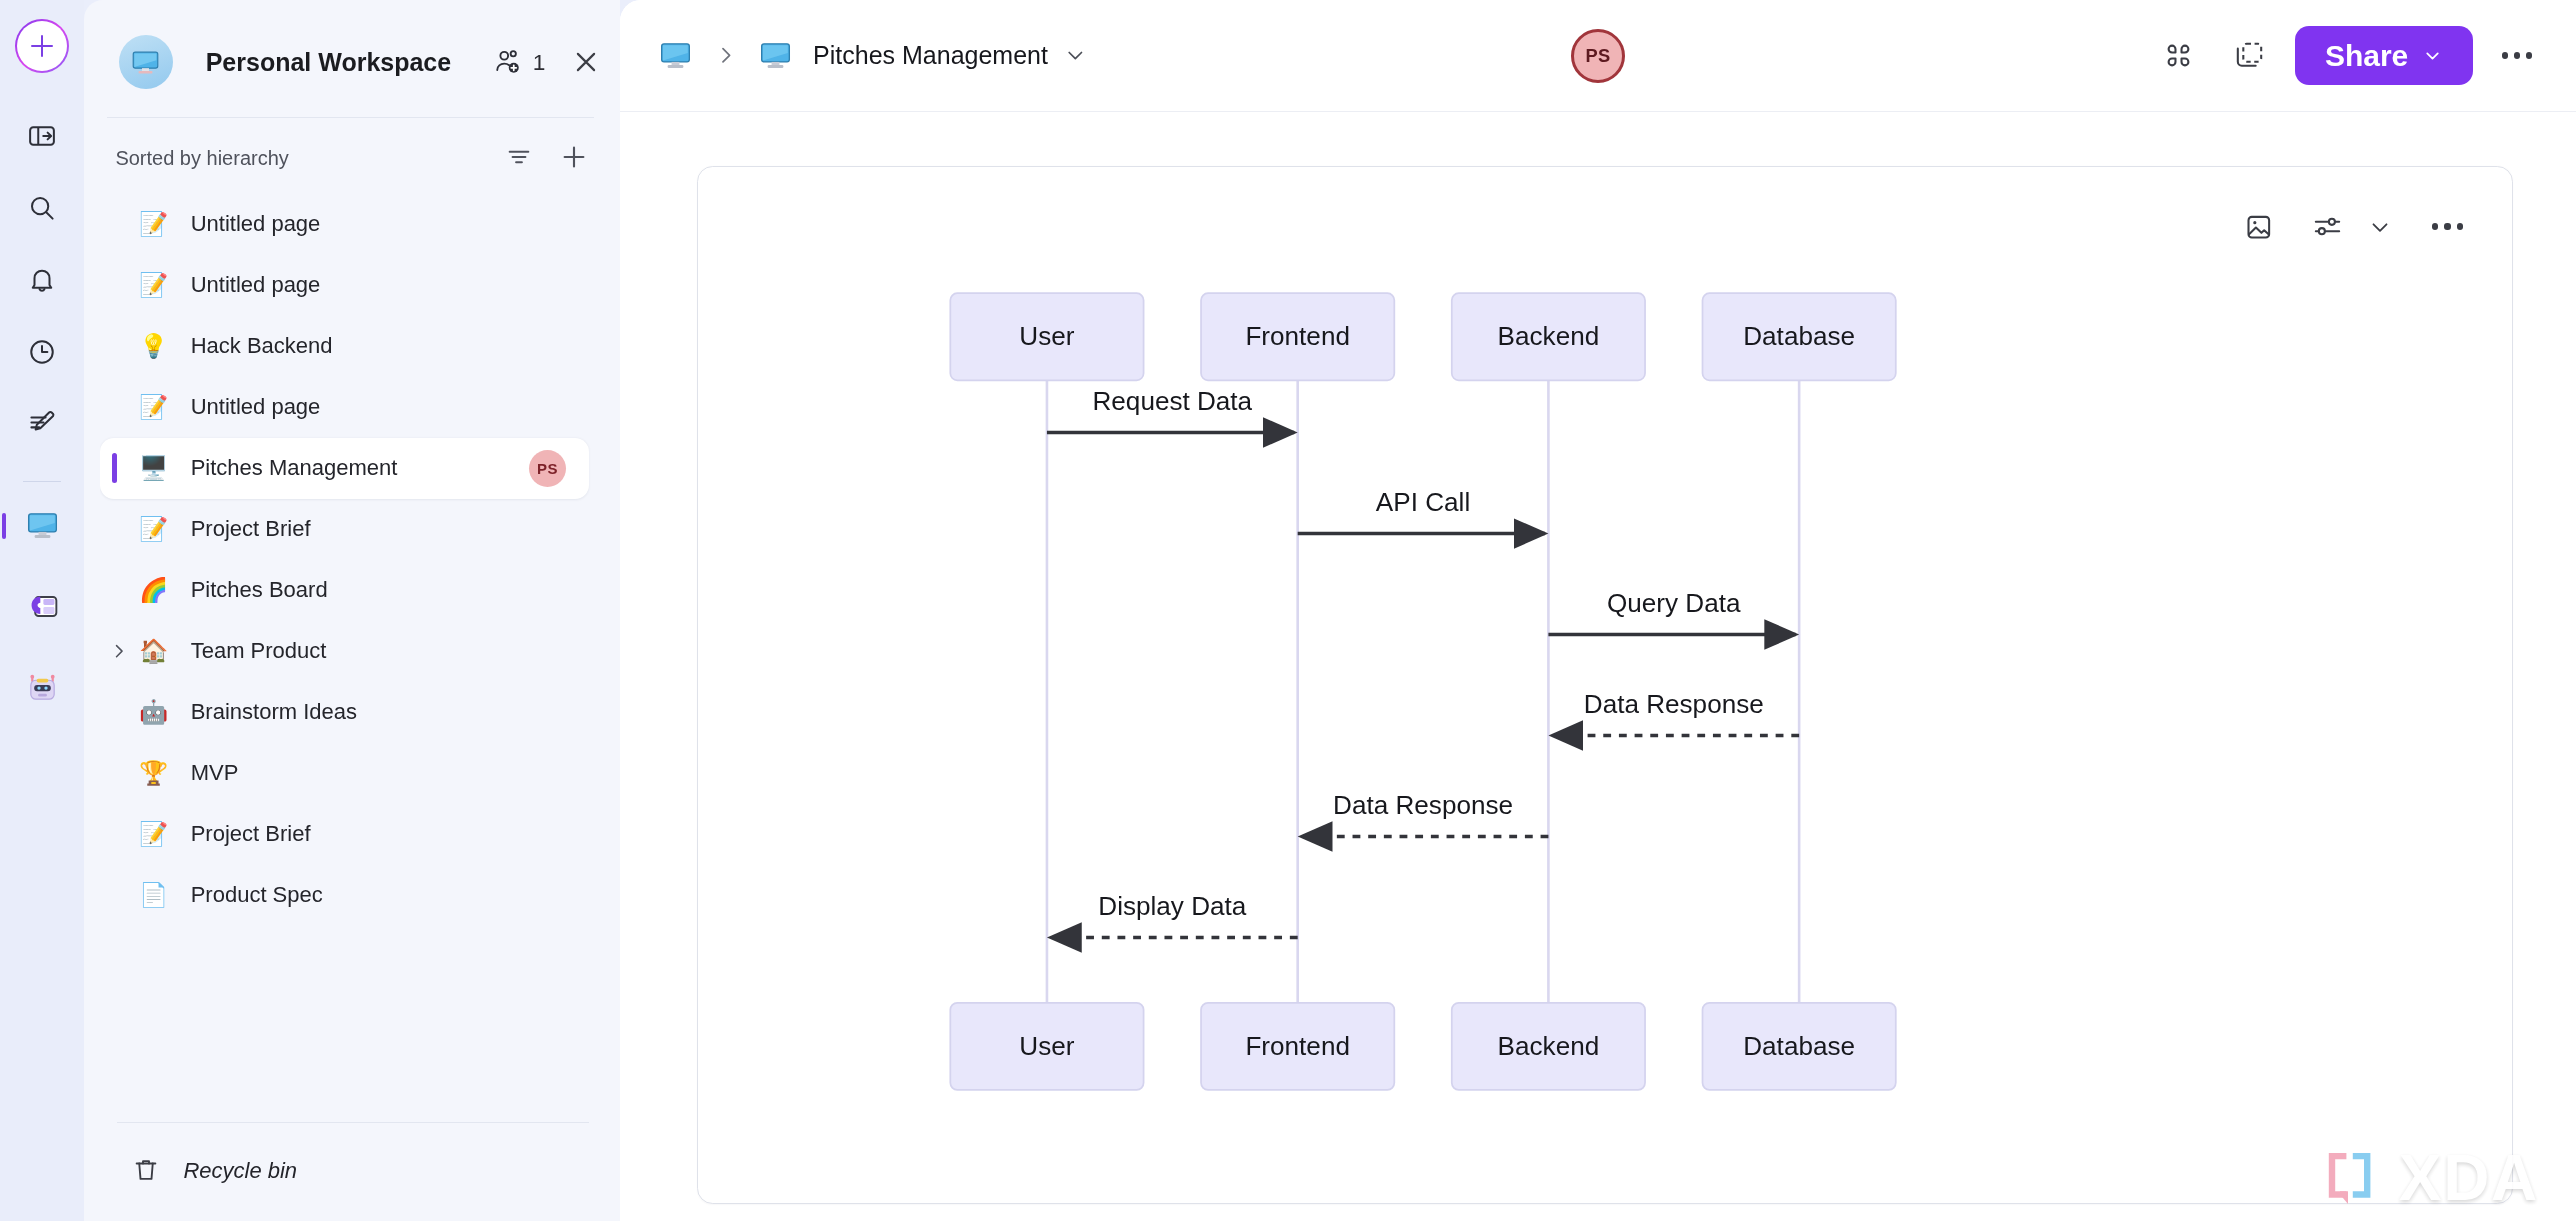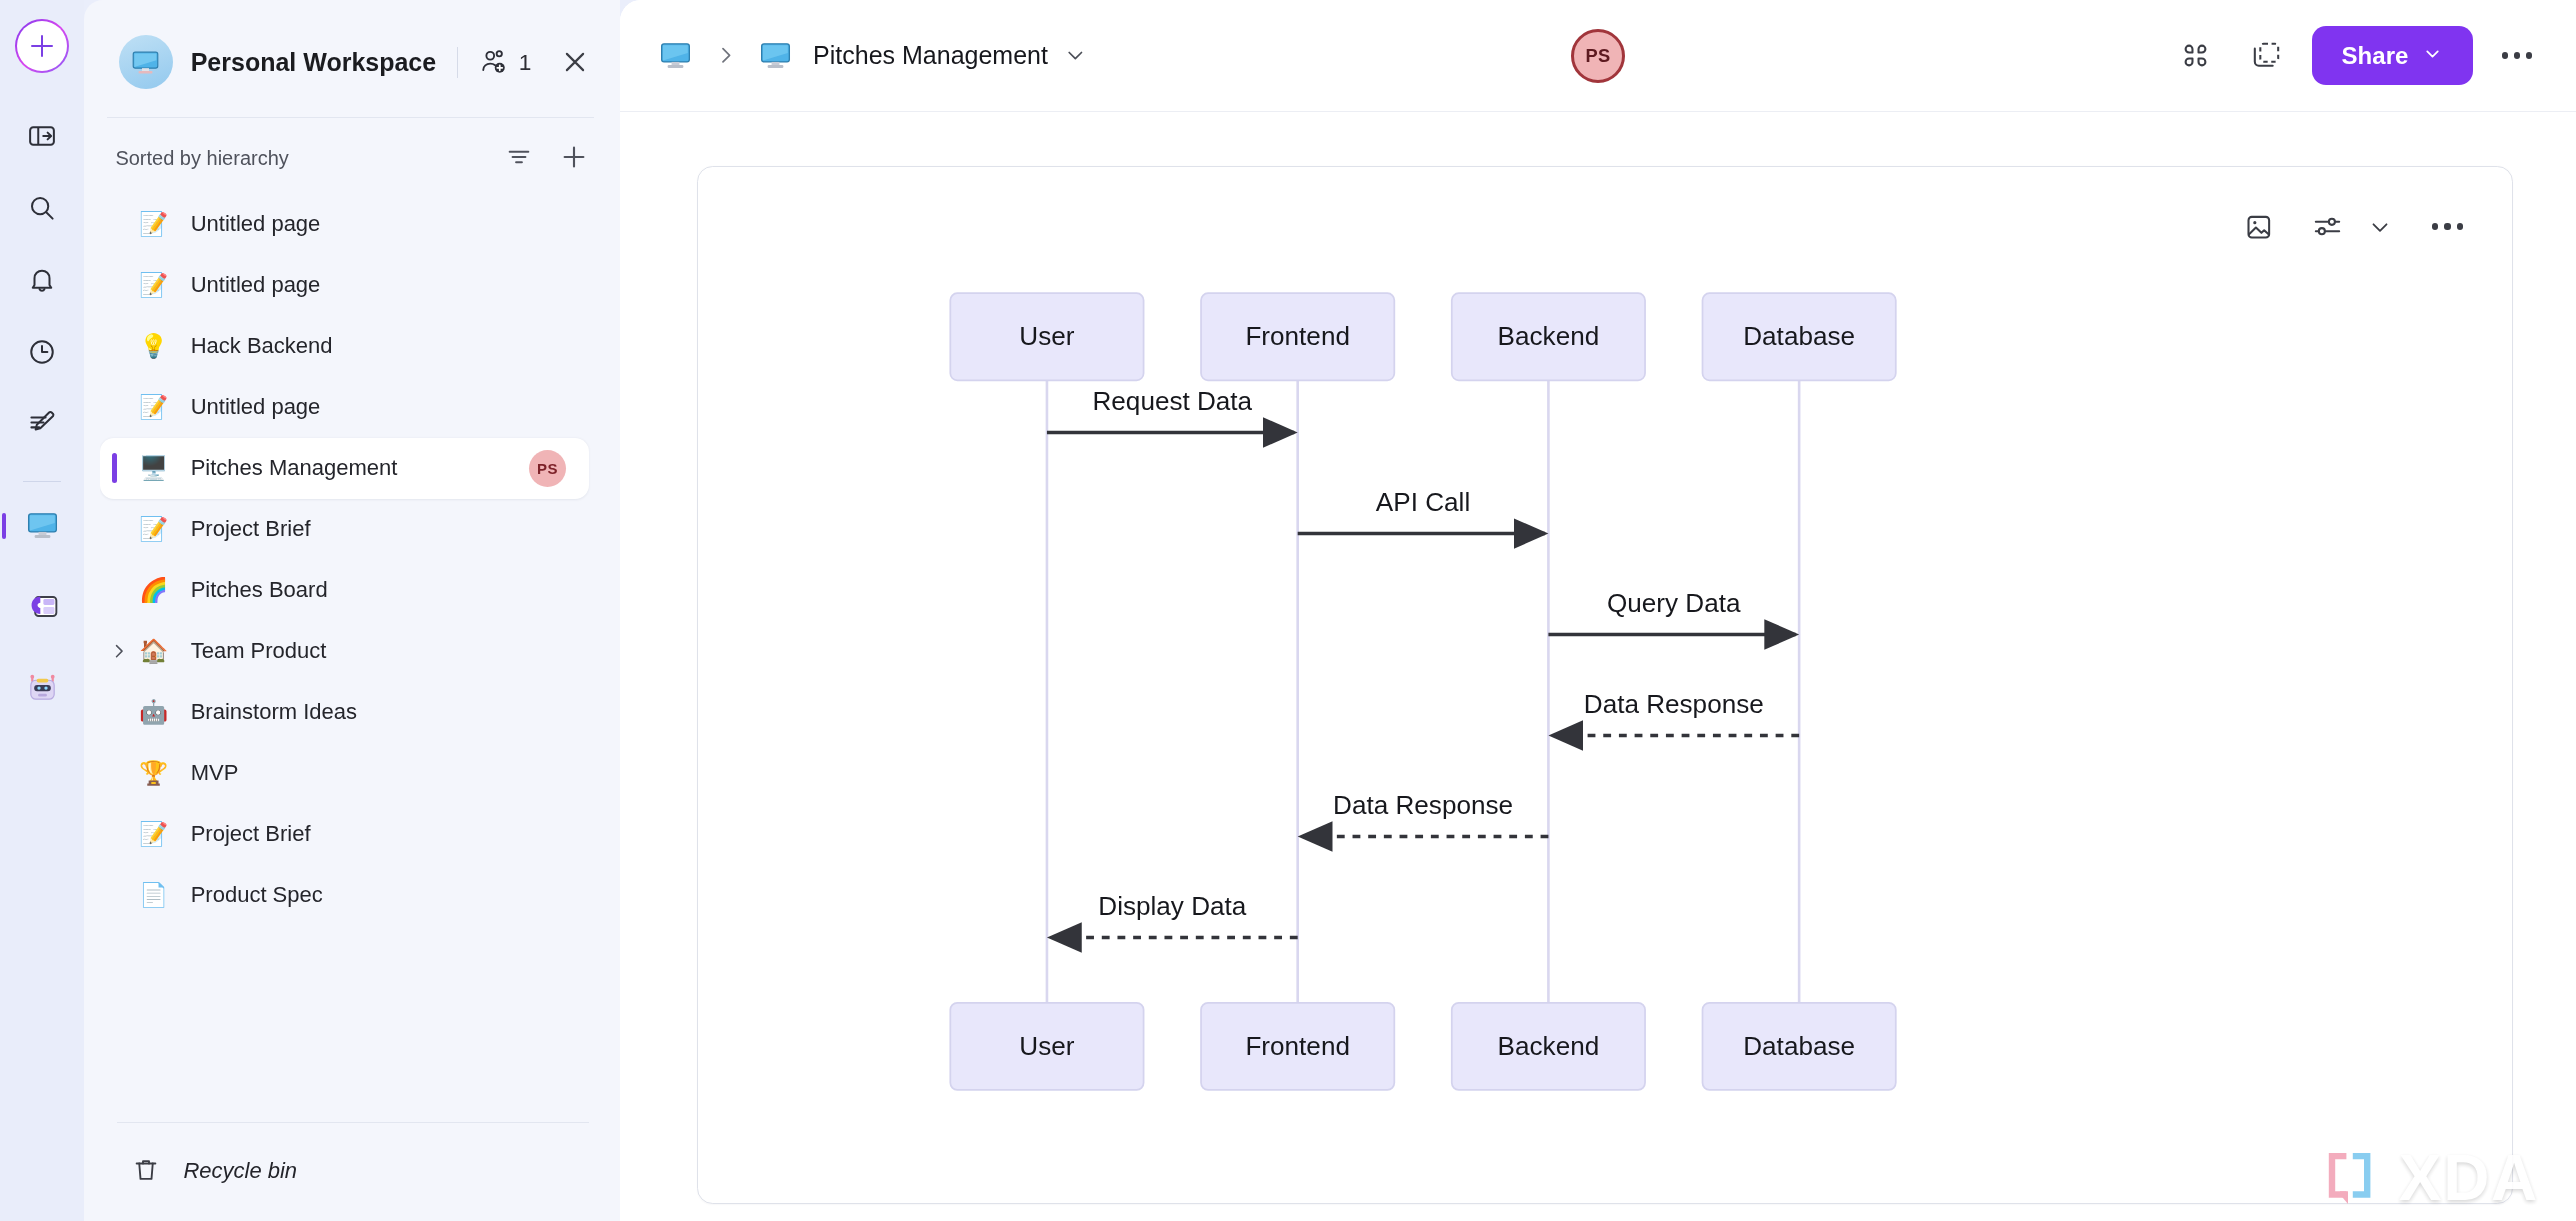--- a/index.html
+++ b/index.html
@@ -66,7 +66,7 @@
     display: flex; align-items: center; justify-content: center;
     flex: 0 0 54px;
   }
-  .ws-title { font-size: 25px; font-weight: 700; color: #1b1c20; margin-left: 18px; white-space: nowrap; }
+  .ws-title { font-size: 25px; font-weight: 700; color: #1b1c20; margin-left: 33px; white-space: nowrap; }
   .ws-sep { width: 0.9px; height: 31px; background: #d6dbe8; margin: 0 21px; }
   .ws-members { display: flex; align-items: center; gap: 9.6px; }
   .ws-members-count { font-size: 22.7px; color: #2c2d33; }

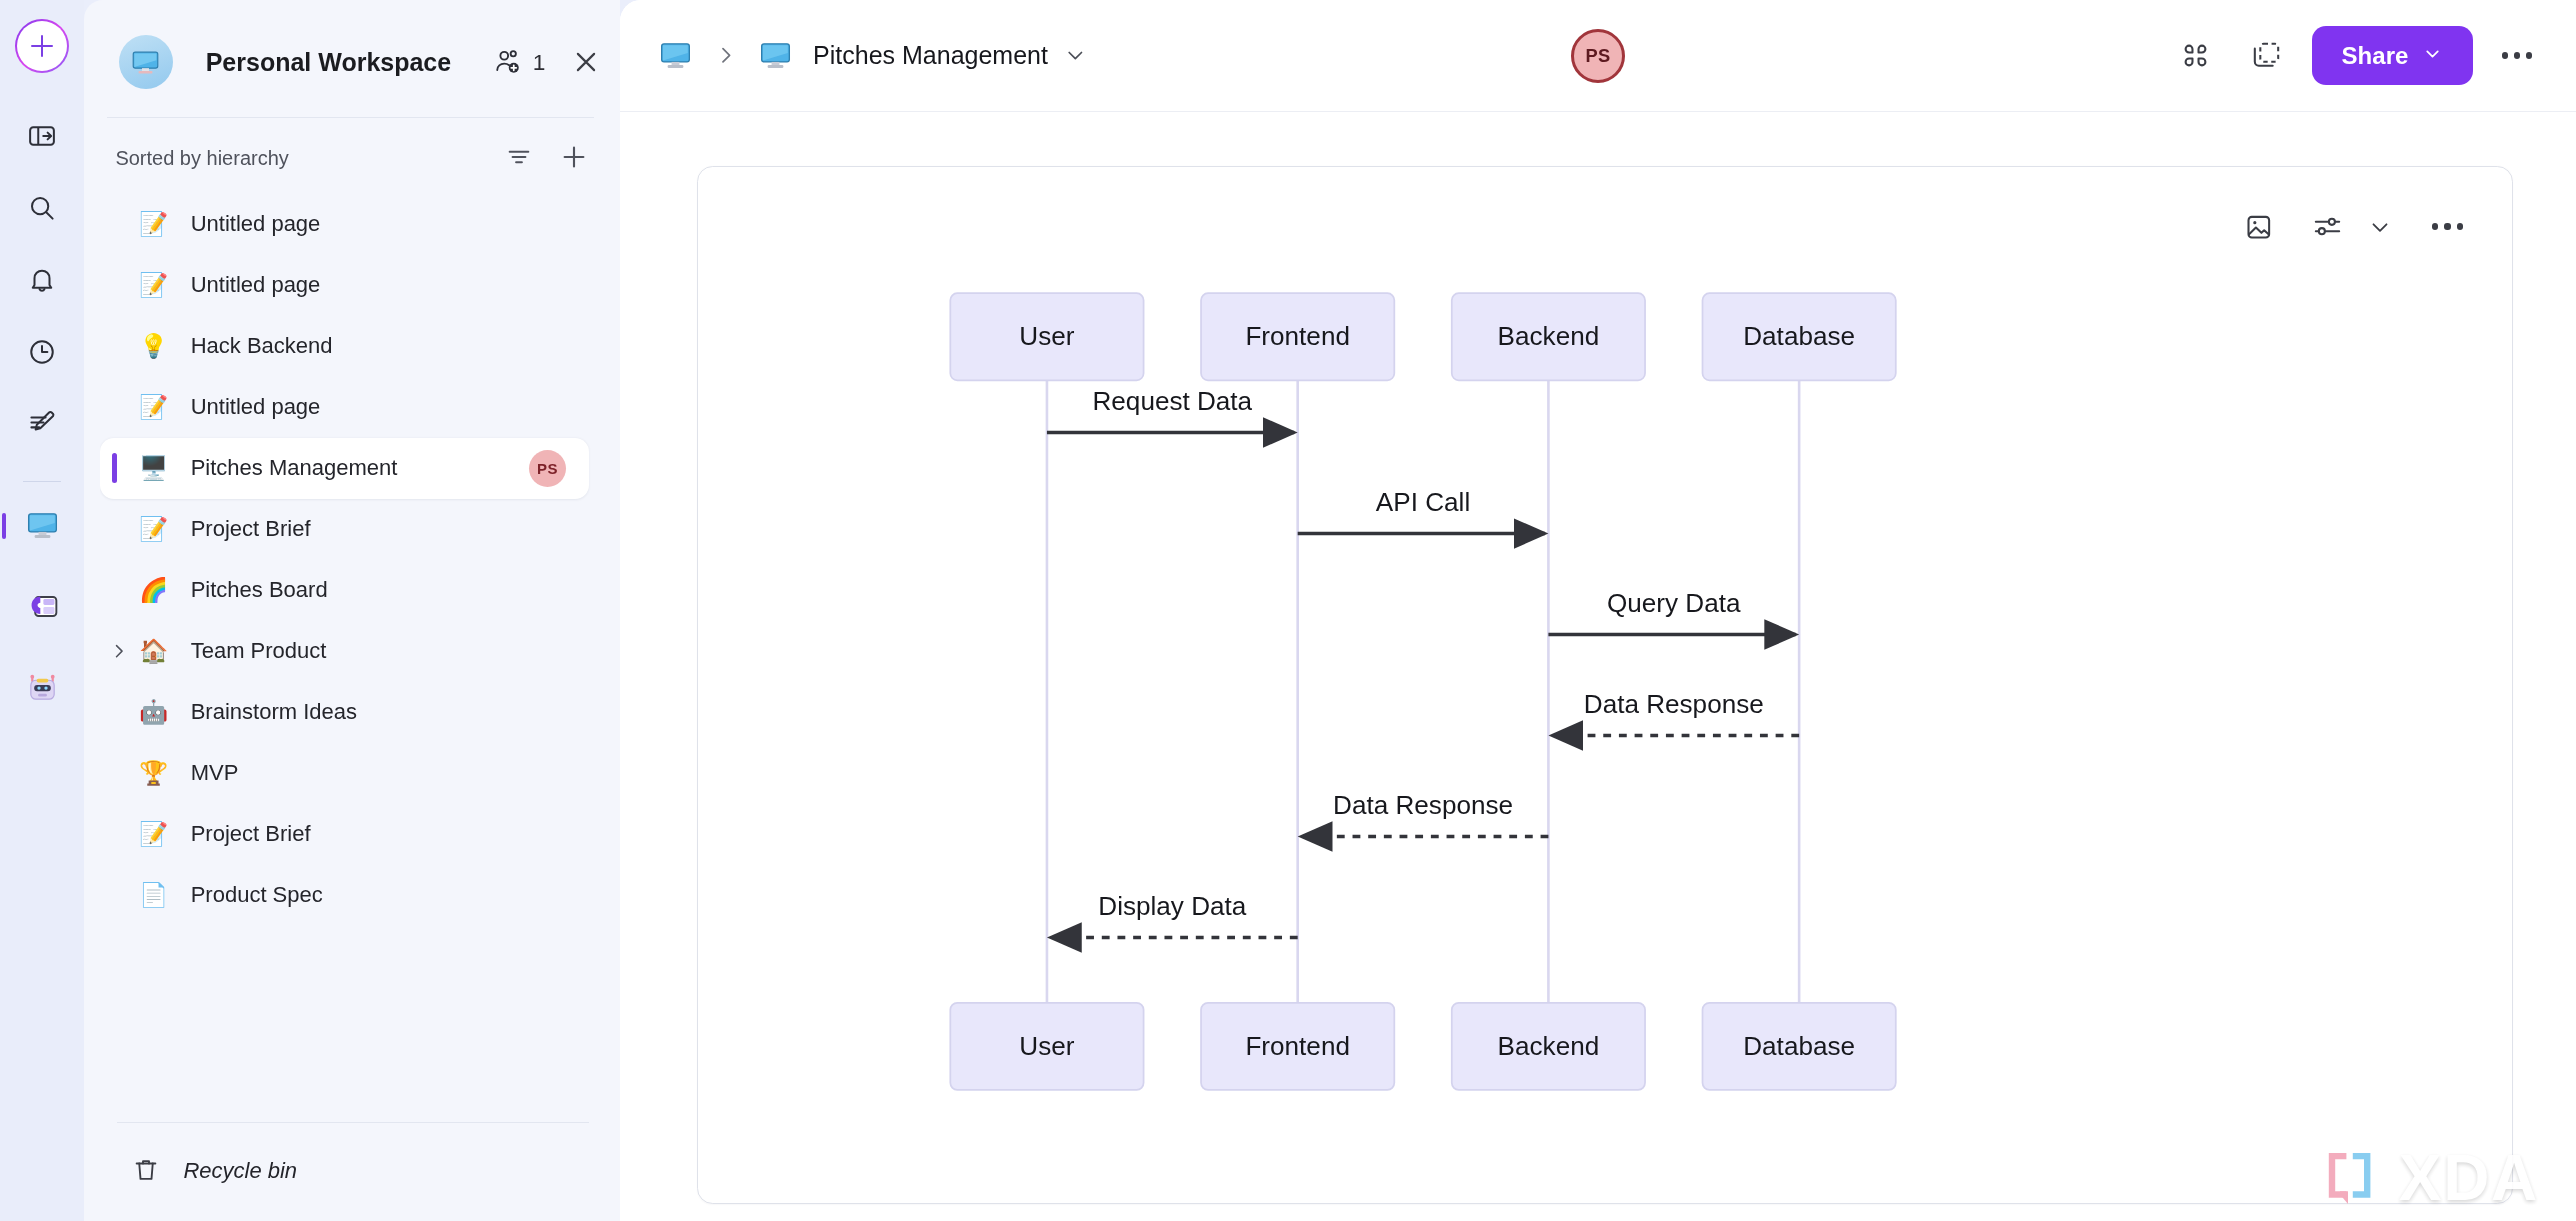--- a/index.html
+++ b/index.html
@@ -154,7 +154,7 @@
   .share-btn {
     height: 59px; padding: 0 30px; border-radius: 14px;
     background: #8034f0; color: #fff;
-    font-size: 24px; font-weight: 700;
+    font-size: 30px; font-weight: 700;
     display: flex; align-items: center; gap: 14px;
     border: none; cursor: pointer;
     font-family: "Liberation Sans", sans-serif;

